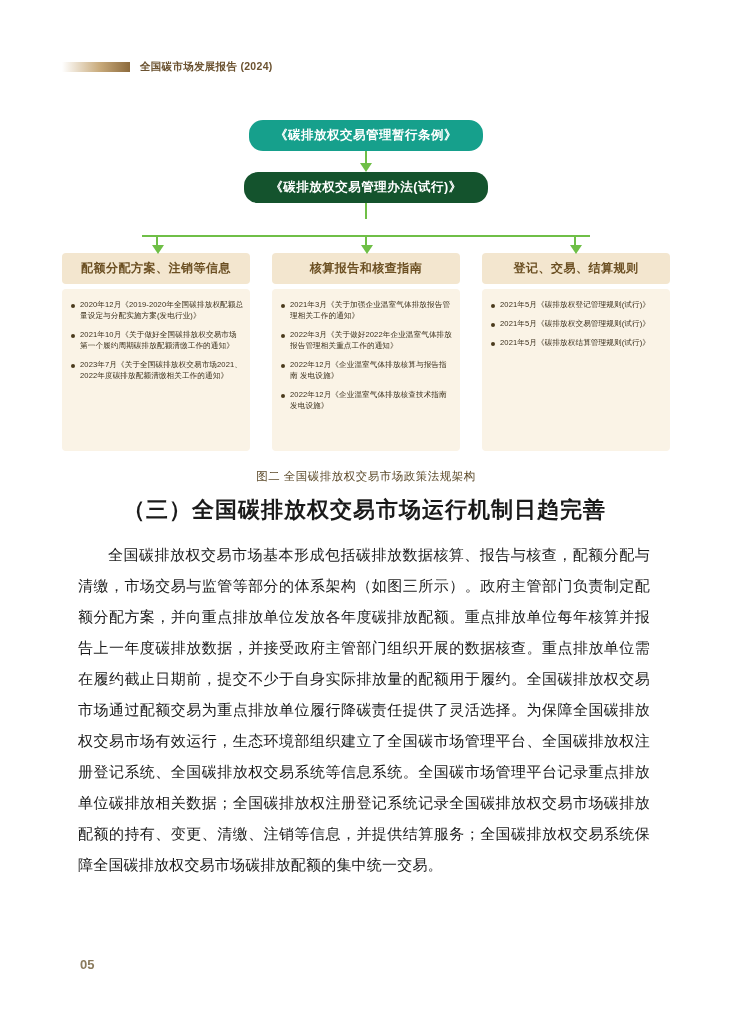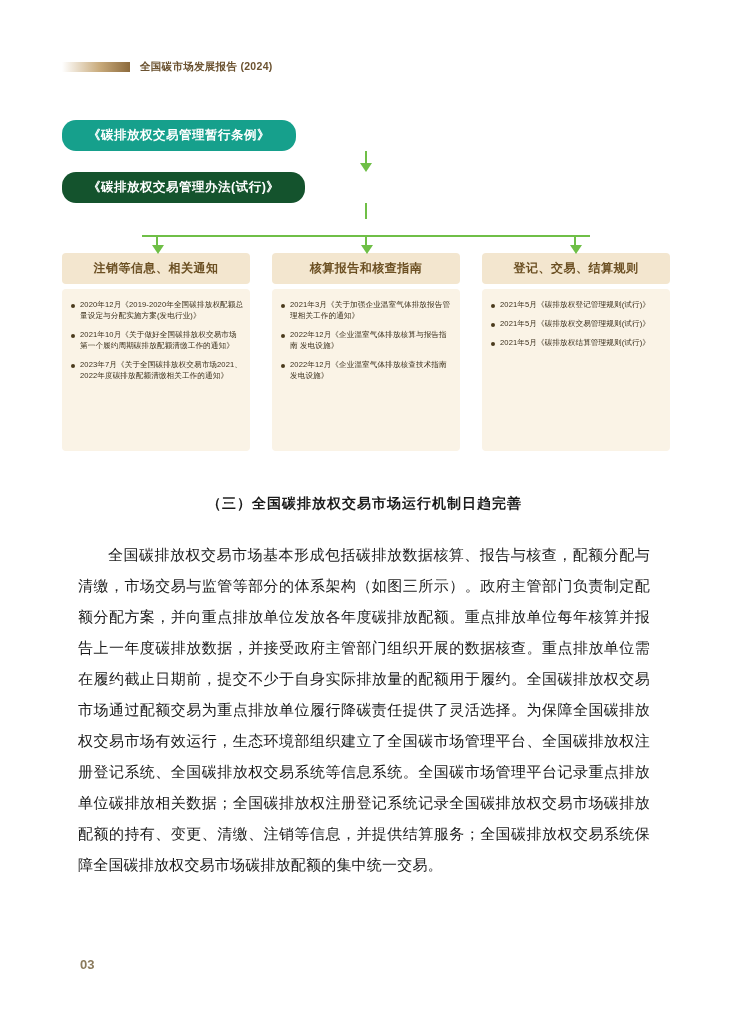--- a/index.html
+++ b/index.html
@@ -50,6 +50,7 @@
 
   .flow-top {
     display: flex;
+    justify-content: center;
   }
   .pill {
     border-radius: 14px;

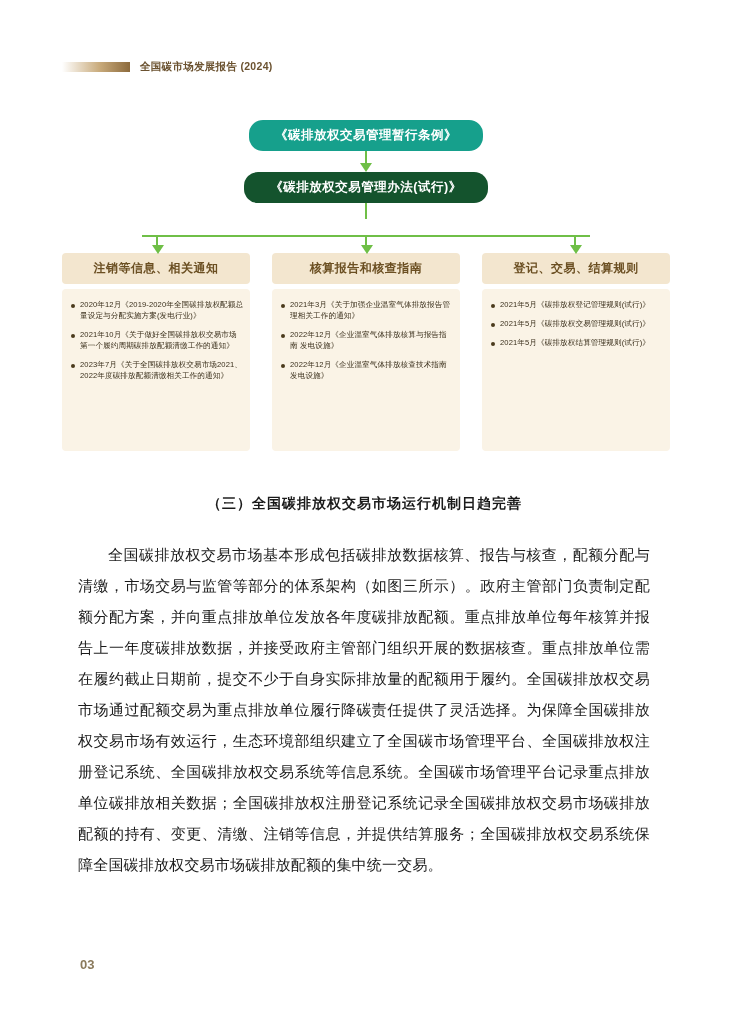--- a/index.html
+++ b/index.html
@@ -237,7 +237,7 @@
   <div class="columns">
 
     <div class="col">
-      <div class="col-head">注销等信息、相关通知</div>
+      <div class="col-head">配额分配方案、注销等信息</div>
       <div class="col-body">
         <div class="bullet-item">
           <span class="bullet-dot"></span>

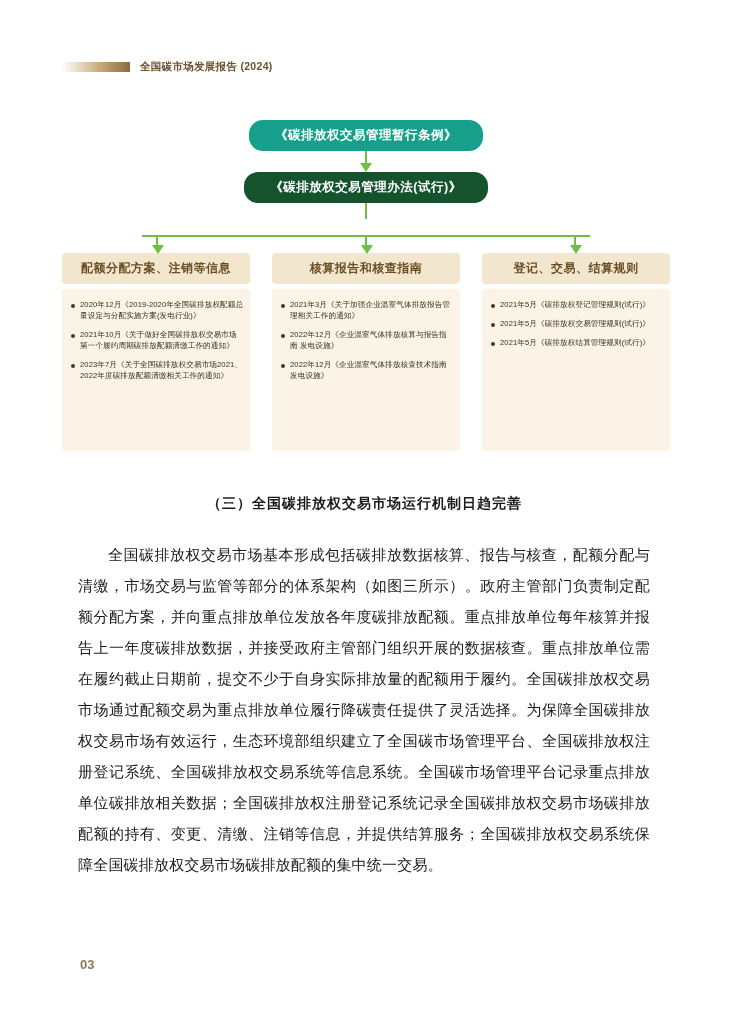--- a/index.html
+++ b/index.html
@@ -263,6 +263,10 @@
         </div>
         <div class="bullet-item">
           <span class="bullet-dot"></span>
+          <span class="bullet-text">2022年3月《关于做好2022年企业温室气体排放报告管理相关重点工作的通知》</span>
+        </div>
+        <div class="bullet-item">
+          <span class="bullet-dot"></span>
           <span class="bullet-text">2022年12月《企业温室气体排放核算与报告指南 发电设施》</span>
         </div>
         <div class="bullet-item">

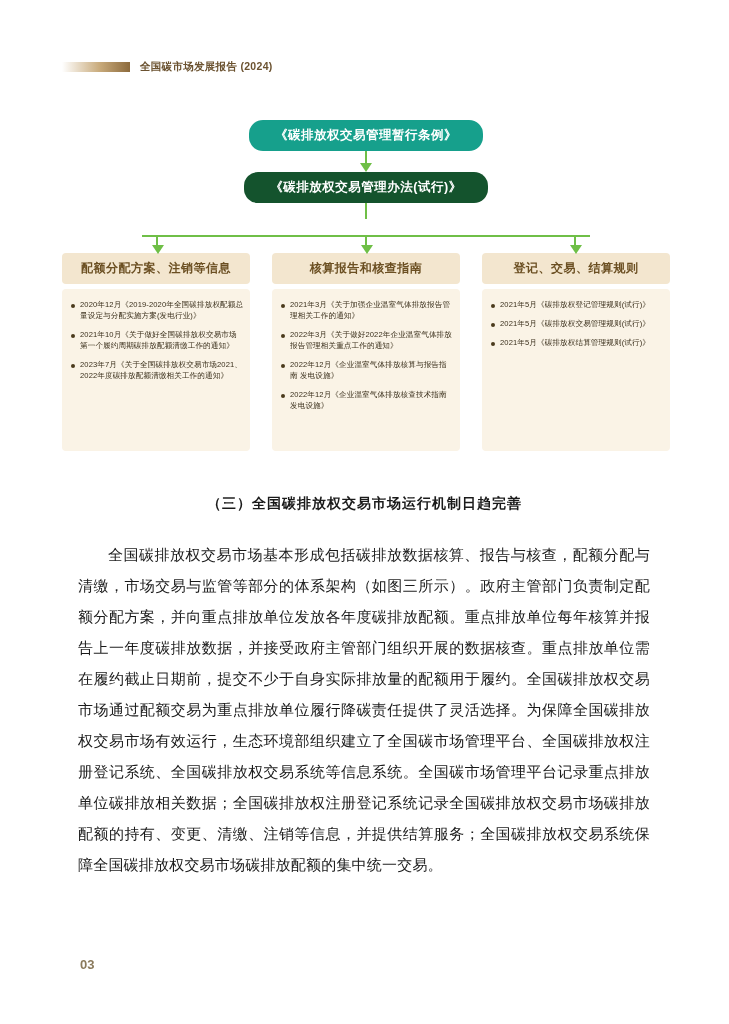--- a/index.html
+++ b/index.html
@@ -296,6 +296,7 @@
 
   </div>
 
+  <div class="fig-caption">图二 全国碳排放权交易市场政策法规架构</div>
 </div>
 
 <div class="section-title">（三）全国碳排放权交易市场运行机制日趋完善</div>

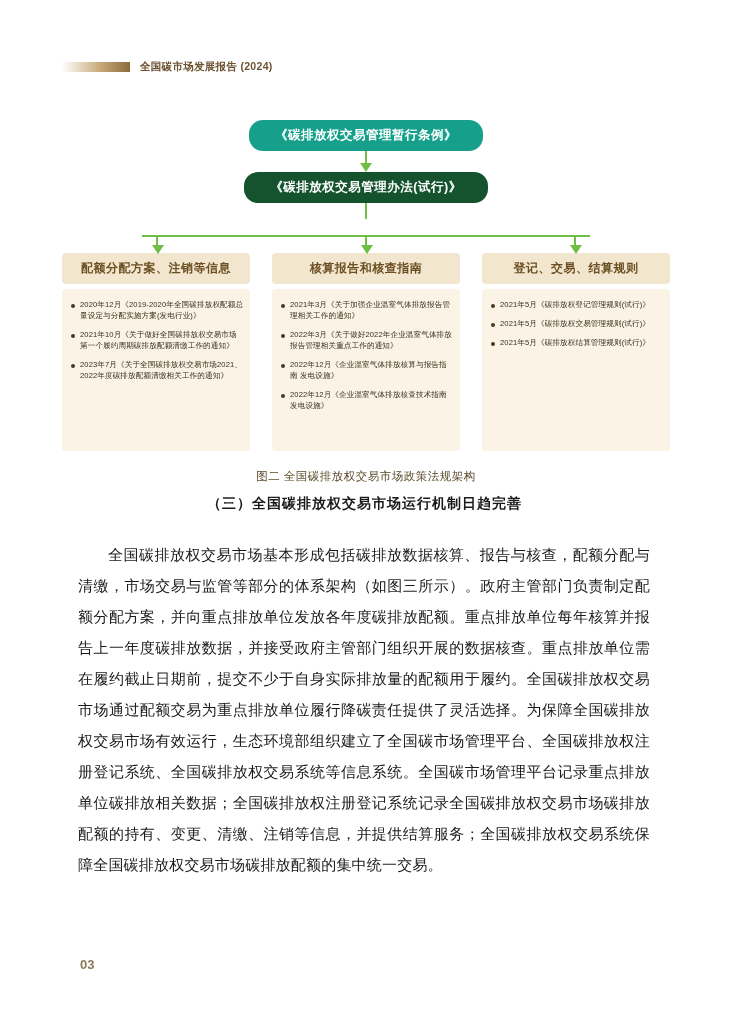--- a/index.html
+++ b/index.html
@@ -173,7 +173,7 @@
     text-align: center;
     font-family: "DejaVu Serif", serif;
     font-weight: bold;
-    font-size: 14px;
+    font-size: 22px;
     color: #1a1a1a;
     letter-spacing: 1px;
   }

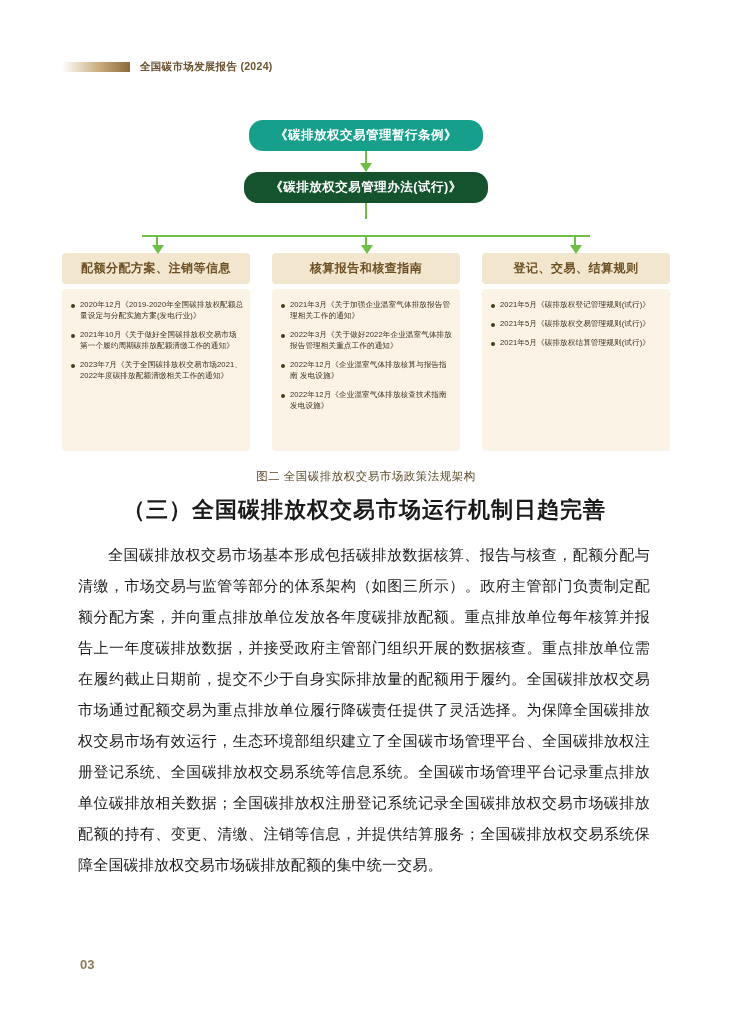--- a/index.html
+++ b/index.html
@@ -303,6 +303,6 @@
 
 <div class="body-text">全国碳排放权交易市场基本形成包括碳排放数据核算、报告与核查，配额分配与清缴，市场交易与监管等部分的体系架构（如图三所示）。政府主管部门负责制定配额分配方案，并向重点排放单位发放各年度碳排放配额。重点排放单位每年核算并报告上一年度碳排放数据，并接受政府主管部门组织开展的数据核查。重点排放单位需在履约截止日期前，提交不少于自身实际排放量的配额用于履约。全国碳排放权交易市场通过配额交易为重点排放单位履行降碳责任提供了灵活选择。为保障全国碳排放权交易市场有效运行，生态环境部组织建立了全国碳市场管理平台、全国碳排放权注册登记系统、全国碳排放权交易系统等信息系统。全国碳市场管理平台记录重点排放单位碳排放相关数据；全国碳排放权注册登记系统记录全国碳排放权交易市场碳排放配额的持有、变更、清缴、注销等信息，并提供结算服务；全国碳排放权交易系统保障全国碳排放权交易市场碳排放配额的集中统一交易。</div>
 
-<div class="page-number">03</div>
+<div class="page-number">05</div>
 
 </body></html>

